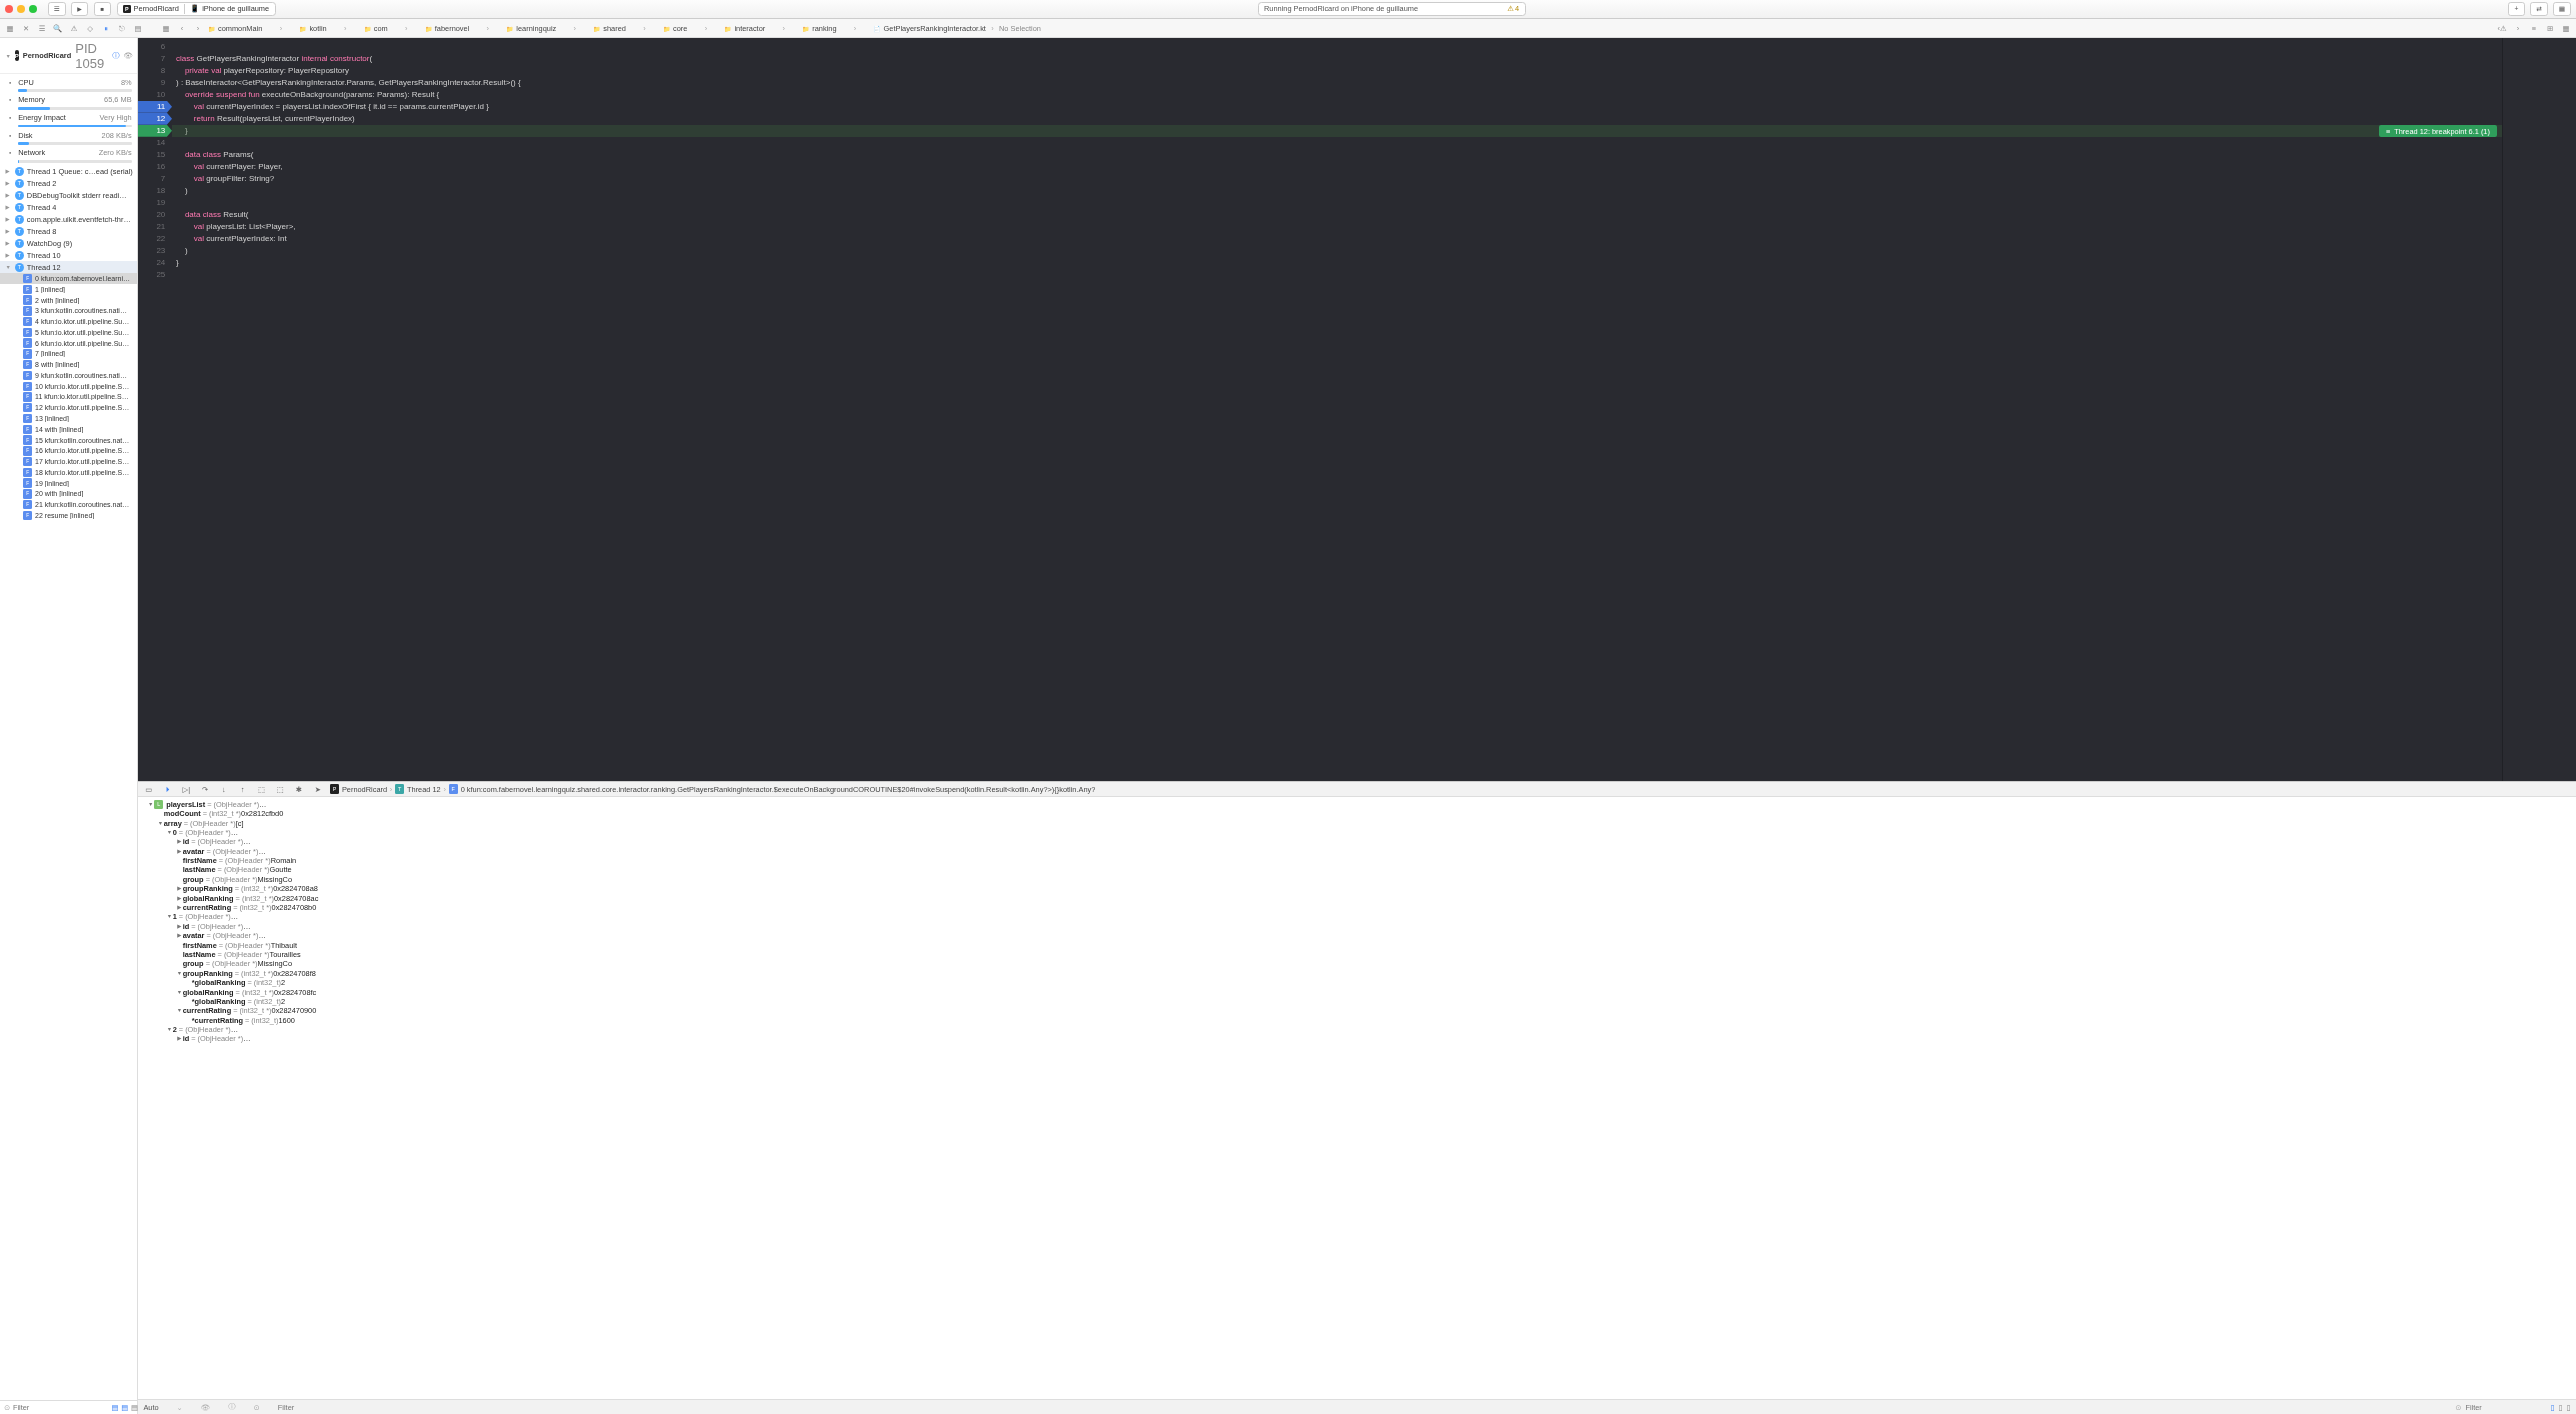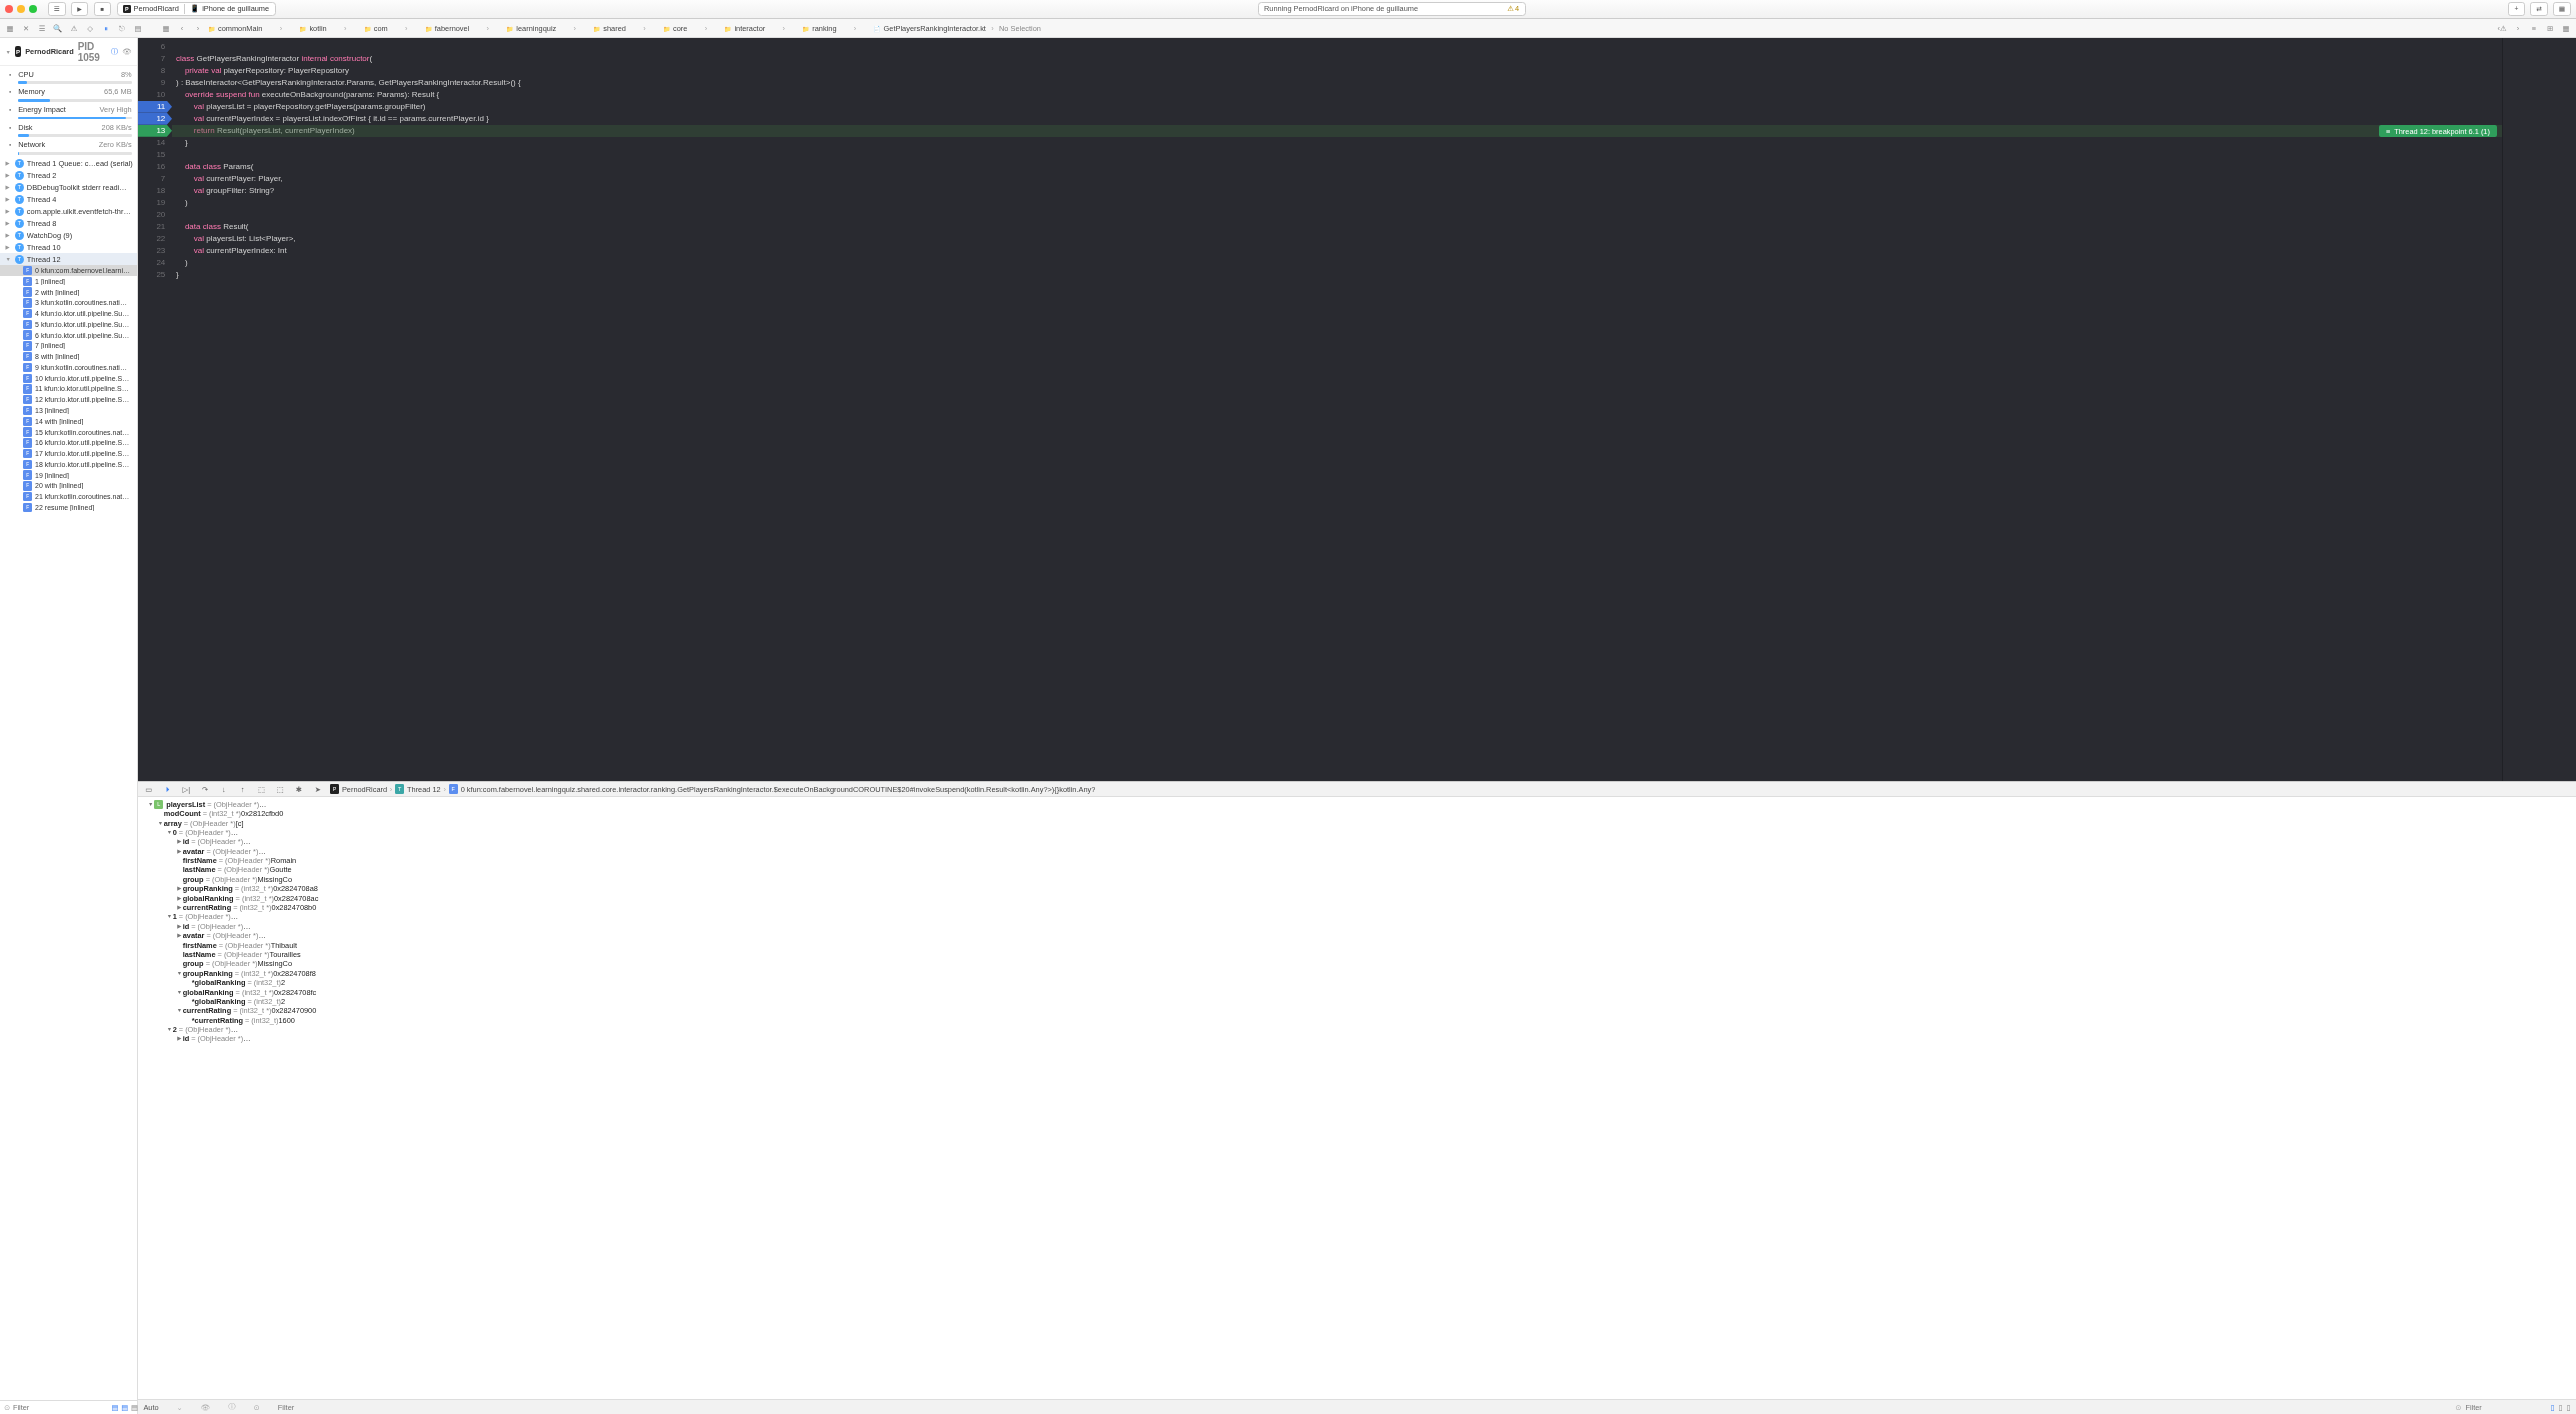--- a/index.html
+++ b/index.html
@@ -38,7 +38,7 @@
 .process-hdr { display: flex; align-items:center; padding: 2.7px 5.4px; gap: 4px; border-bottom: 0.7px solid #eee; }
 .proc-badge { width:10.7px; height:10.7px; background:#222; border-radius:2px; color:#fff; font-size:6px; display:flex; align-items:center; justify-content:center; font-weight:bold; }
 .proc-name { font-weight: 600; font-size: 7.4px; }
-.proc-pid { color:#888; font-size: 10px; font-weight: bold; }
+.proc-pid { color:#888; font-size: 13px; }
 .gauges { padding: 1.3px 5.4px; }
 .gauge { display:flex; align-items:center; justify-content:space-between; padding: 2px 0; font-size: 7.4px; }
 .gauge .gname { display:flex; align-items:center; gap:3.4px; }

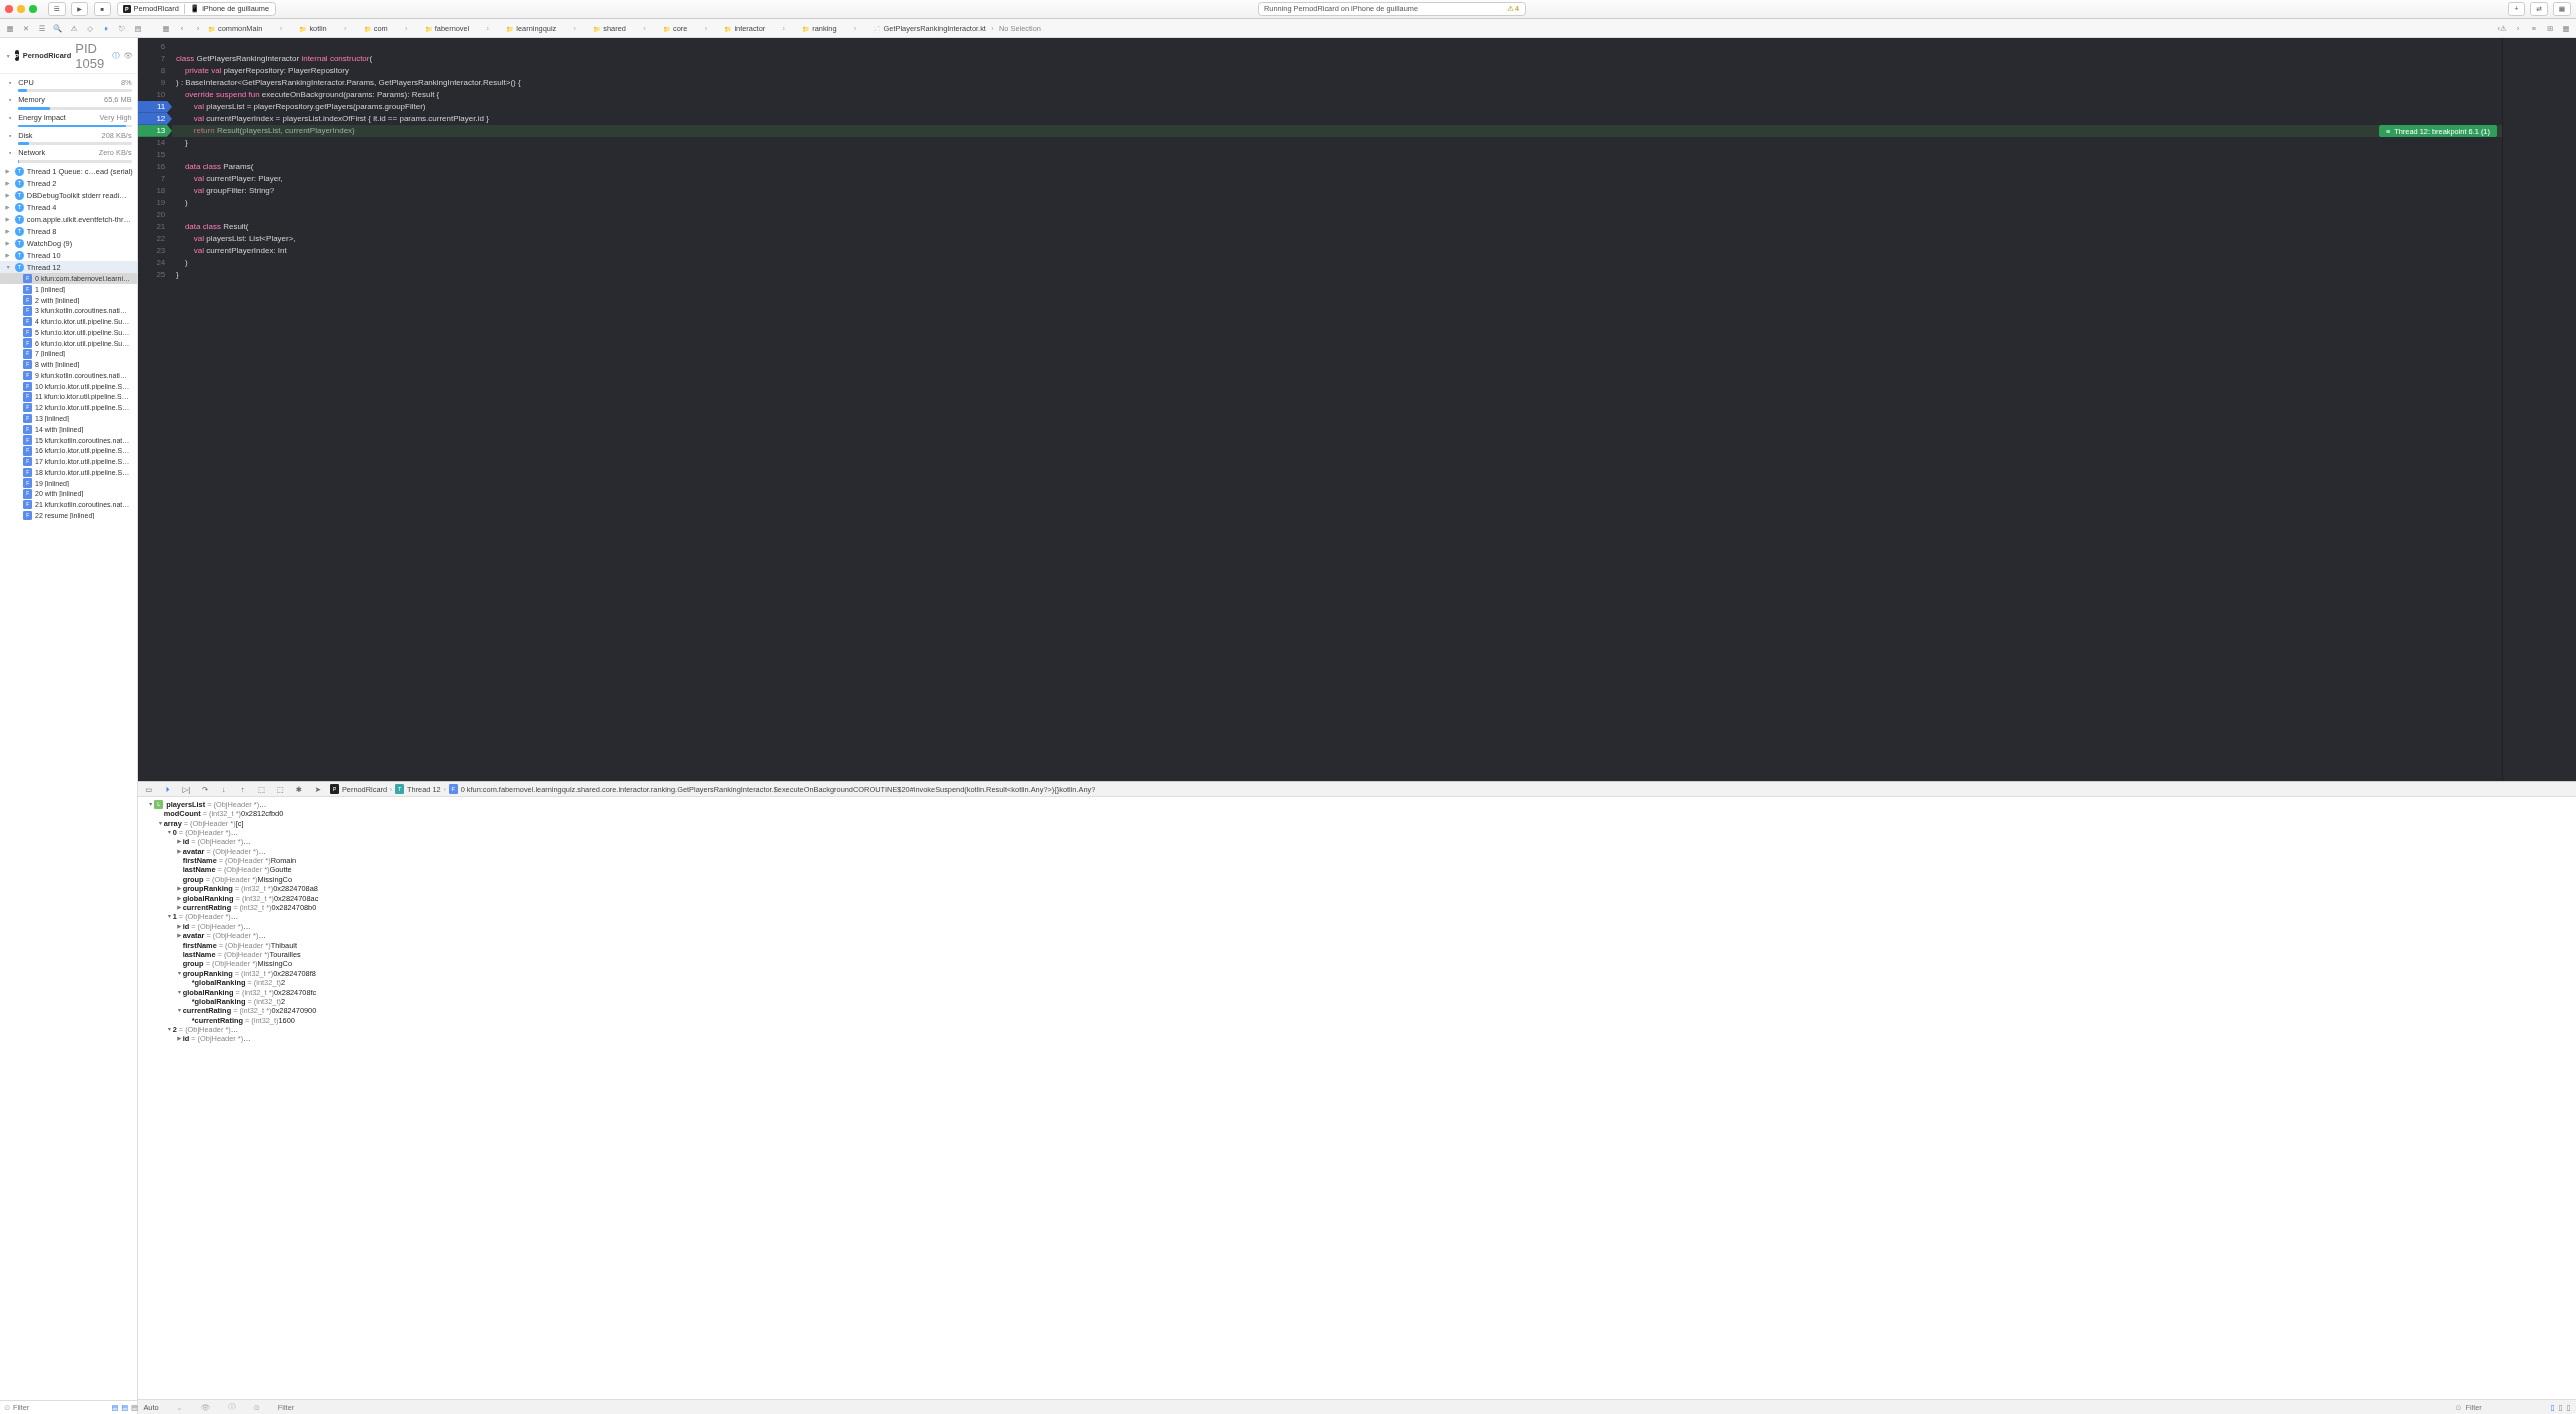--- a/index.html
+++ b/index.html
@@ -451,7 +451,6 @@
             <div class="cl">    <span class="k-keyword">private</span> <span class="k-keyword">val</span> playerRepository: PlayerRepository</div>
             <div class="cl">) : BaseInteractor&lt;GetPlayersRankingInteractor.Params, GetPlayersRankingInteractor.Result&gt;() {</div>
             <div class="cl">    <span class="k-keyword">override</span> <span class="k-keyword">suspend</span> <span class="k-keyword">fun</span> executeOnBackground(params: Params): Result {</div>
-            <div class="cl">        <span class="k-keyword">val</span> playersList = playerRepository.getPlayers(params.groupFilter)</div>
             <div class="cl">        <span class="k-keyword">val</span> currentPlayerIndex = playersList.indexOfFirst { it.id == params.currentPlayer.id }</div>
             <div class="cl">        <span class="k-keyword">return</span> Result(playersList, currentPlayerIndex)</div>
             <div class="cl">    }</div>

